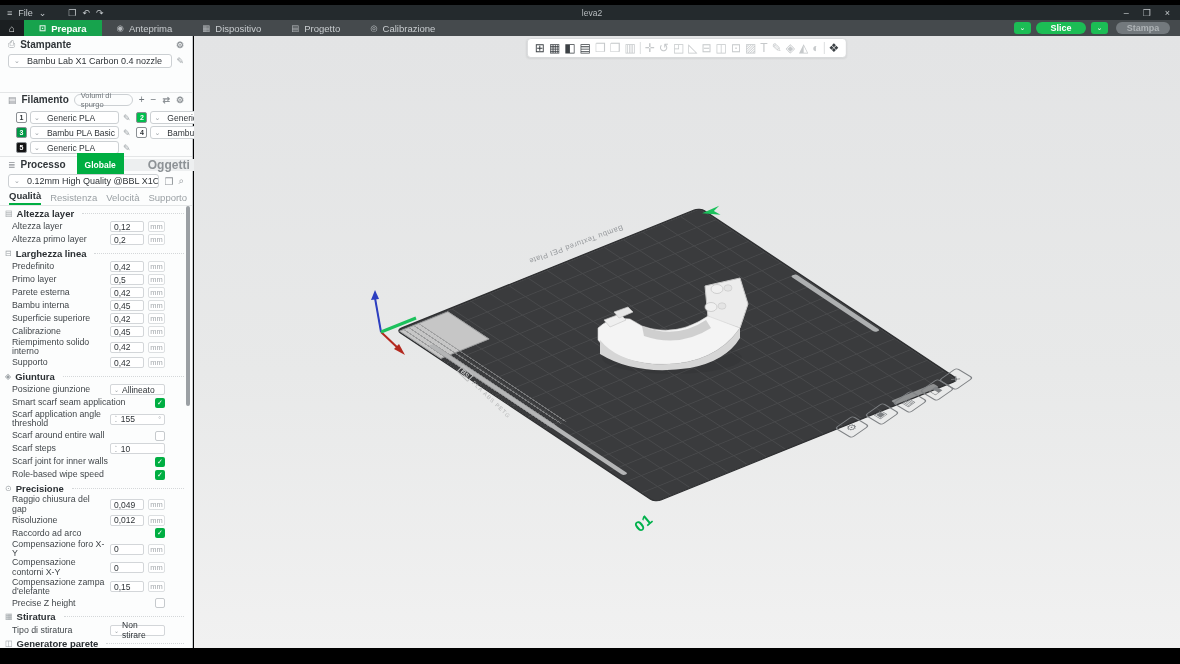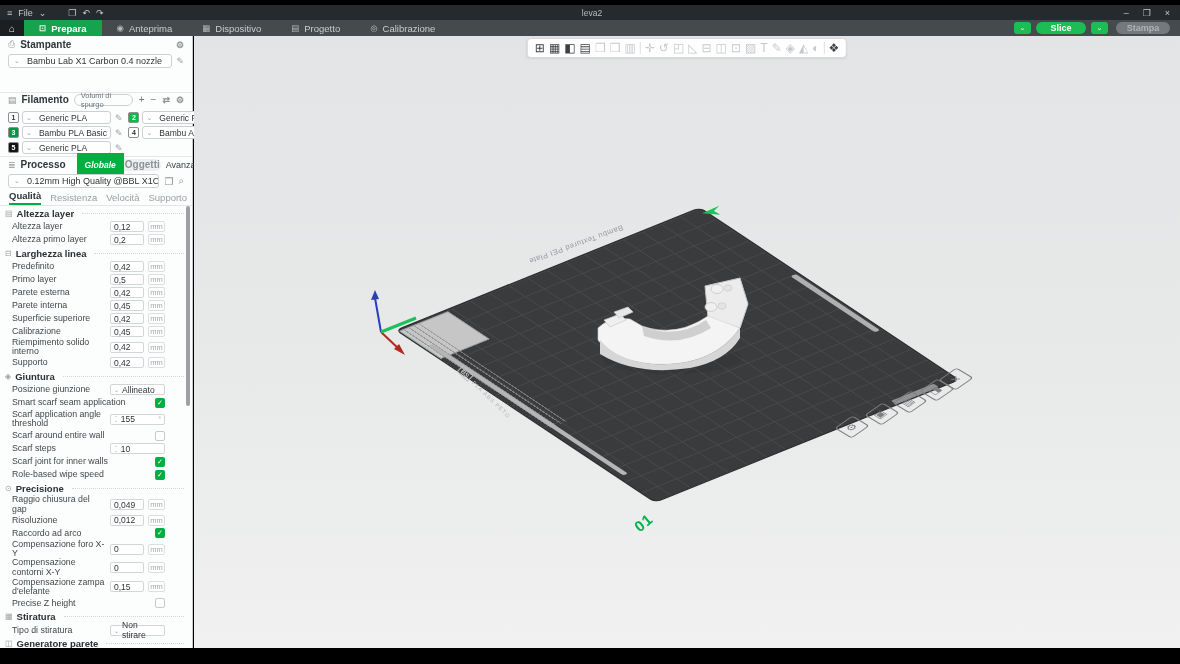--- a/index.html
+++ b/index.html
@@ -49,7 +49,7 @@
   .row-flex { display:flex; align-items:center; padding:0 8px; }
   .lbl { font-size:9.5px; color:#3c4145; }
 
-  .fil-grid { display:grid; grid-template-columns:1fr 1fr; column-gap:6px; row-gap:2px; padding:0 8px; }
+  .fil-grid { display:grid; grid-template-columns:1fr 1fr; column-gap:6px; row-gap:2px; padding:0 16px; }
   .fil-cell { display:flex; align-items:center; }
   .chip { width:11px; height:11px; border-radius:2px; border:1px solid #8b9094; font-size:7px; font-weight:bold;
           display:flex; align-items:center; justify-content:center; margin-right:3px; flex:0 0 auto; }

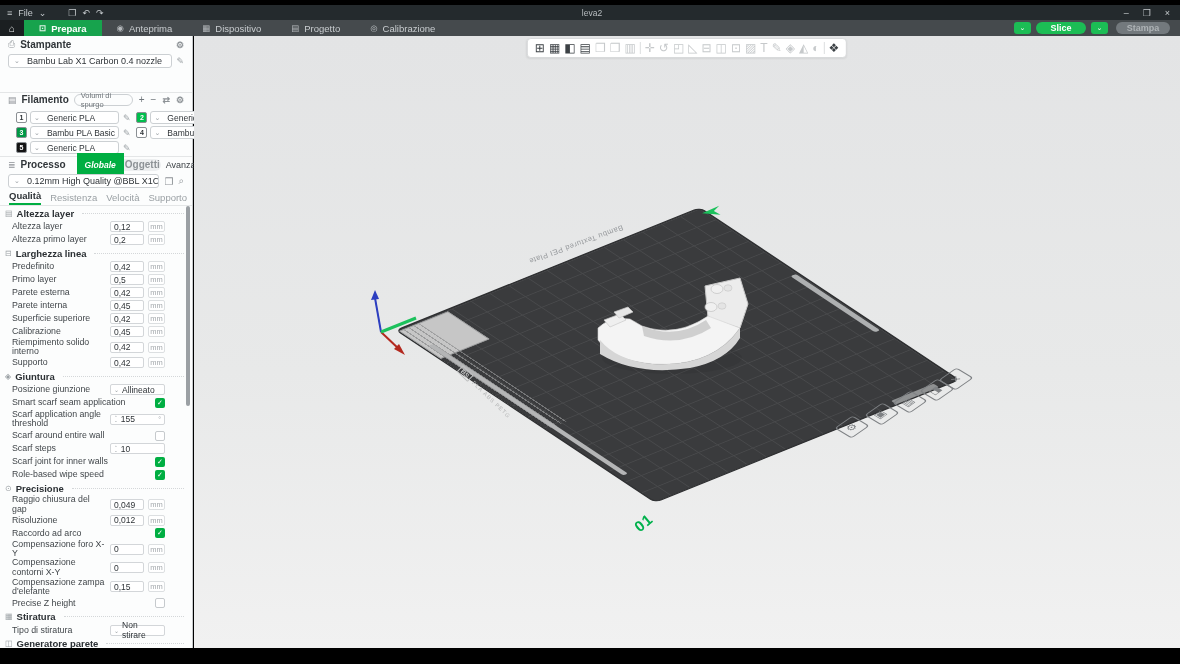--- a/index.html
+++ b/index.html
@@ -57,7 +57,7 @@
 
   .pill-capsule { display:flex; align-items:center; background:#edeff0; border-radius:8px; height:12px; margin-left:6px; }
   .pill-on { background:#00ae42; color:#fff; border-radius:0; height:12px; padding:12px 8px; font-size:8.5px;
-             font-weight:bold; display:flex; align-items:center;font-style:italic; }
+             font-weight:bold; display:flex; align-items:center; }
   .pill-off { color:#8d9296; padding:0 1px; font-size:10px; display:flex; align-items:center; }
   .adv-lbl { font-size:9px; color:#3c4145; }
   .toggle { width:20px; height:11px; border-radius:6px; background:#00ae42; position:relative; }

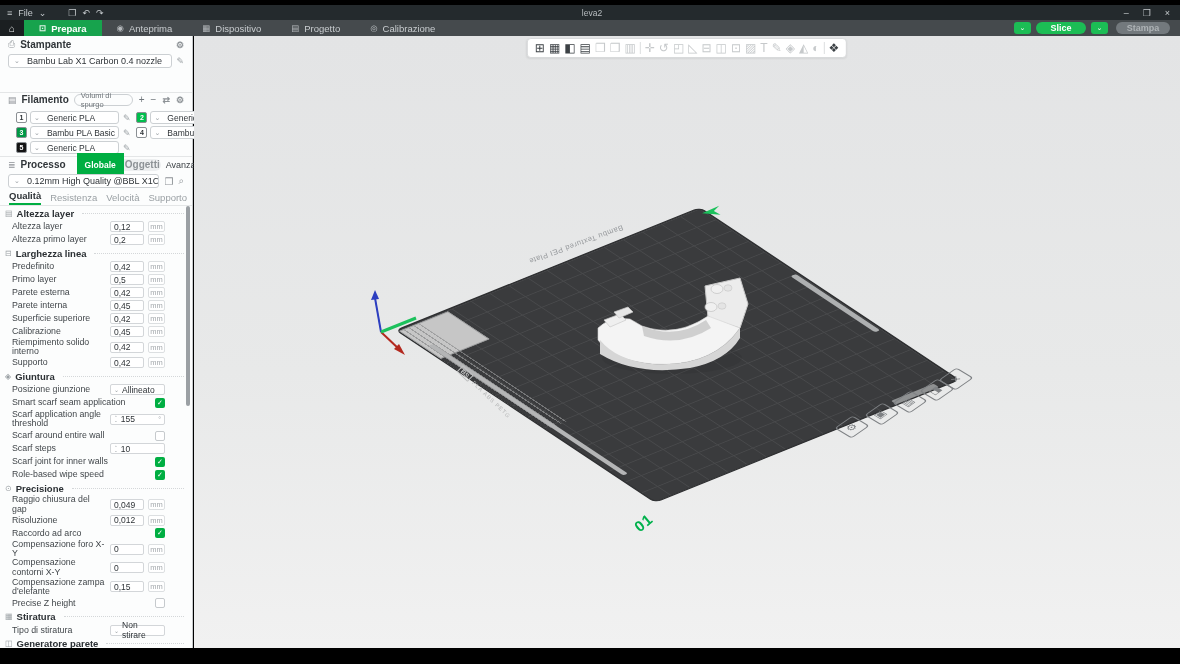--- a/index.html
+++ b/index.html
@@ -58,7 +58,7 @@
   .pill-capsule { display:flex; align-items:center; background:#edeff0; border-radius:8px; height:12px; margin-left:6px; }
   .pill-on { background:#00ae42; color:#fff; border-radius:0; height:12px; padding:12px 8px; font-size:8.5px;
              font-weight:bold; display:flex; align-items:center; }
-  .pill-off { color:#8d9296; padding:0 1px; font-size:10px; display:flex; align-items:center; }
+  .pill-off { color:#8d9296; padding:0 24px; font-size:12px; display:flex; align-items:center; }
   .adv-lbl { font-size:9px; color:#3c4145; }
   .toggle { width:20px; height:11px; border-radius:6px; background:#00ae42; position:relative; }
   .toggle .knob { position:absolute; right:1px; top:1px; width:9px; height:9px; border-radius:50%; background:#fff; }

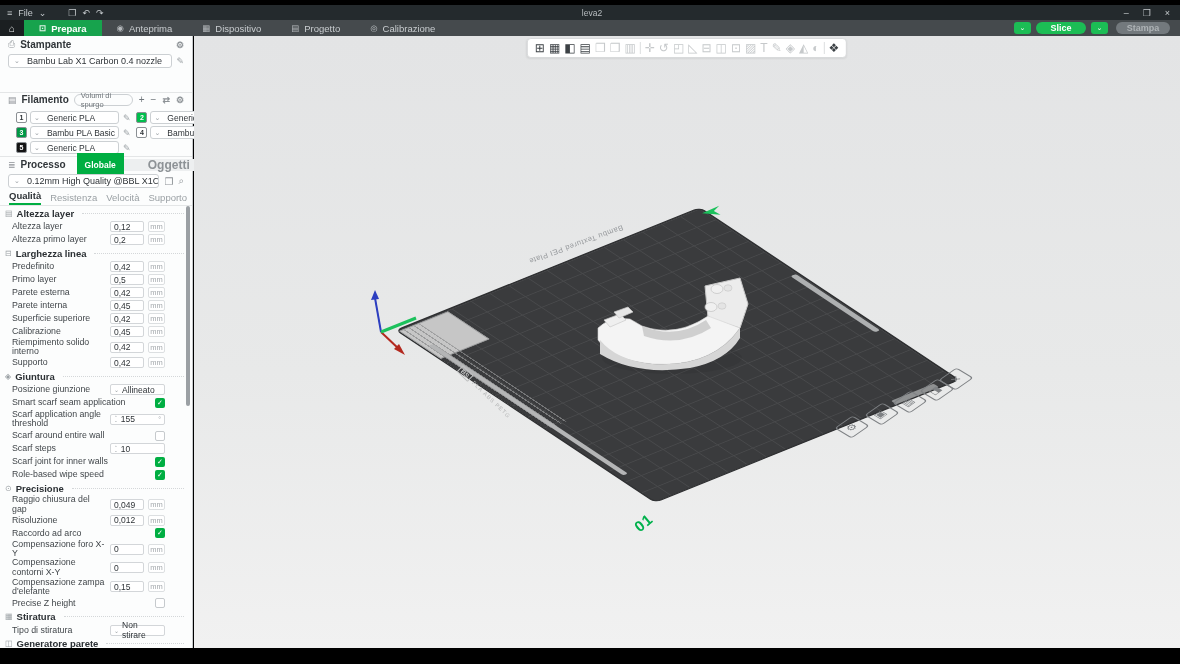--- a/index.html
+++ b/index.html
@@ -352,7 +352,7 @@
           </div>
         </div>
         <div class="p-row">
-          <span class="p-lbl">Parete interna</span>
+          <span class="p-lbl">Bambu interna</span>
           <div class="ctl">
             <div class="val-box">0,45</div>
             <div class="unit-box">mm</div>

